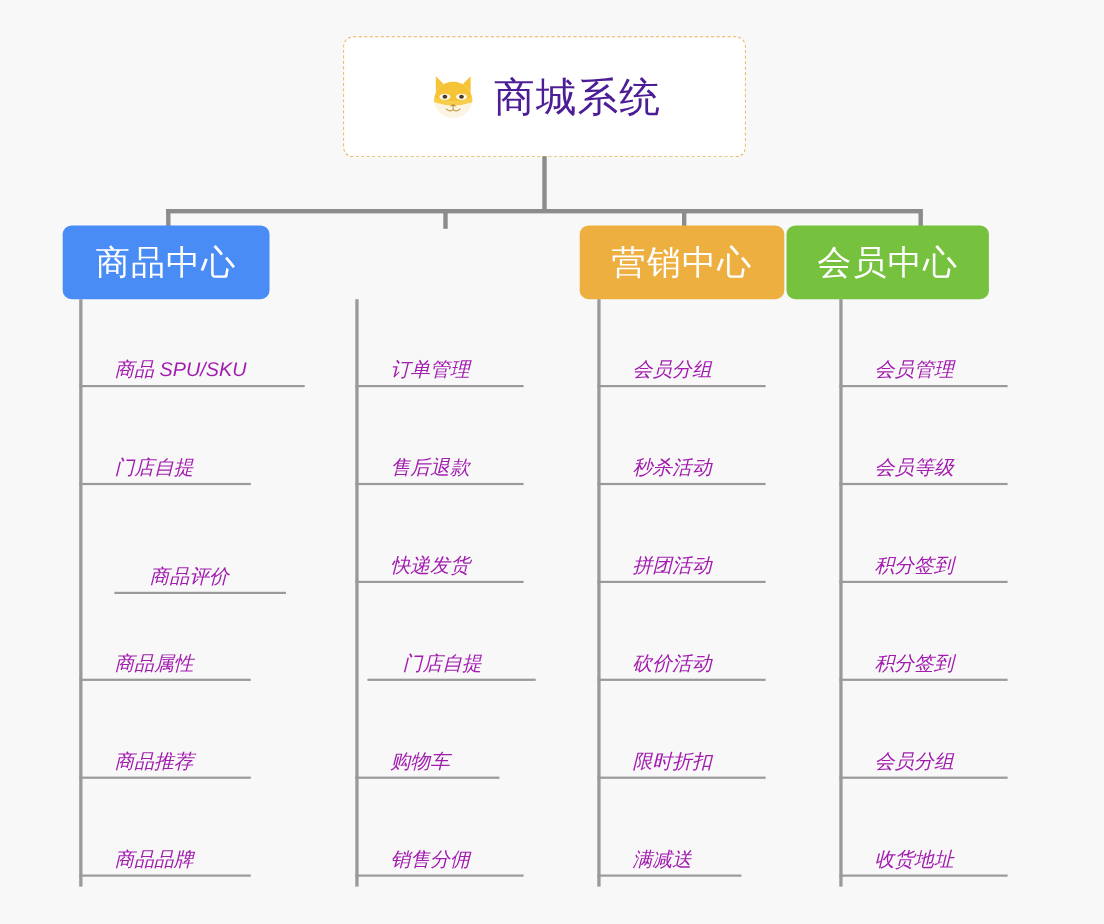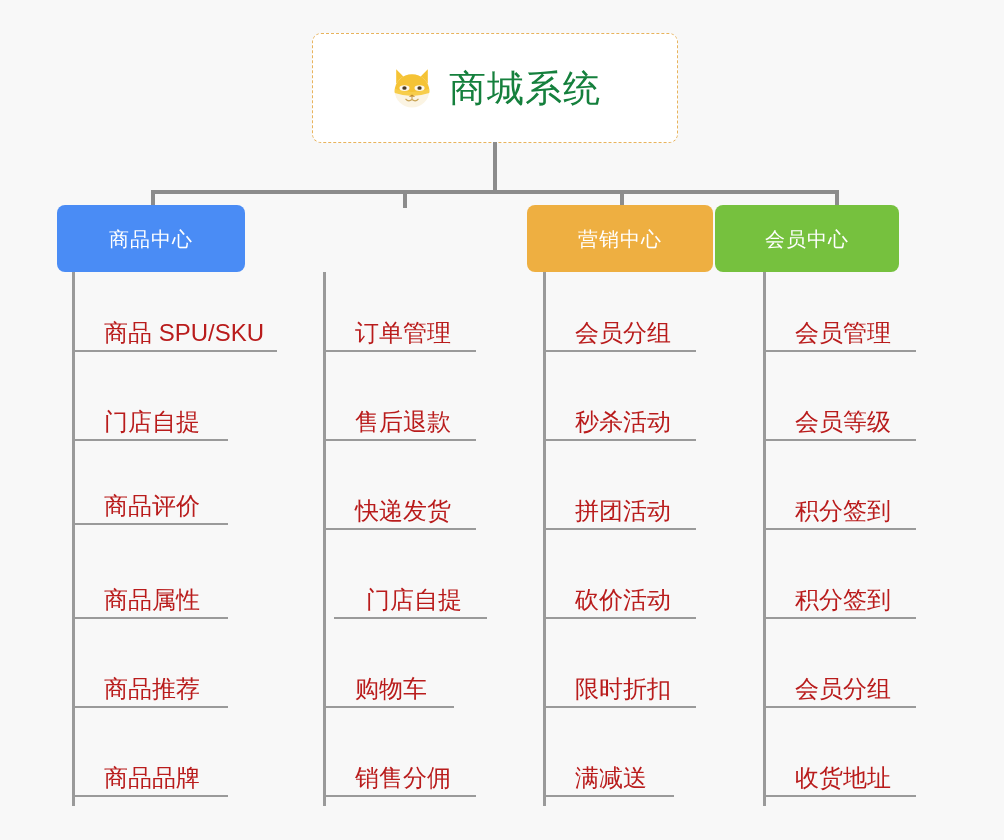--- a/index.html
+++ b/index.html
@@ -38,7 +38,7 @@
   }
   .root-label {
     font-size: 37px;
-    color: #15803d;
+    color: #4c1d95;
     letter-spacing: 1px;
     line-height: 1;
     white-space: nowrap;

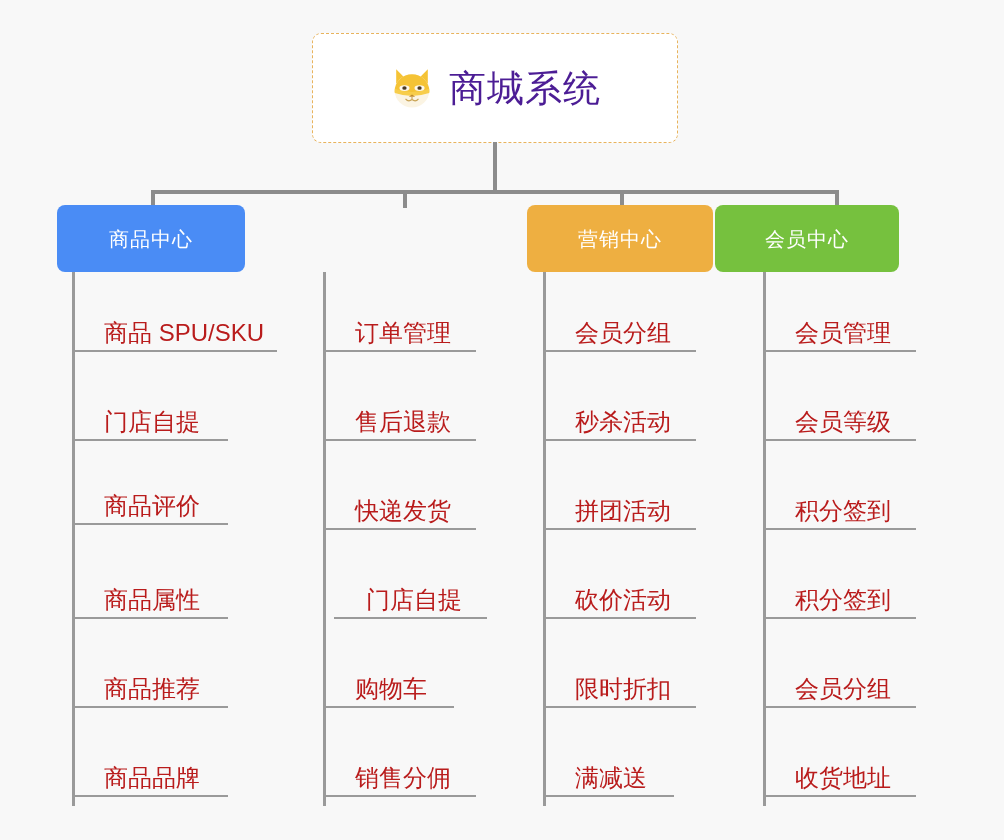--- a/index.html
+++ b/index.html
@@ -70,7 +70,7 @@
     justify-content: center;
   }
   .cat-label {
-    font-size: 20px;
+    font-size: 31px;
     color: #ffffff;
     letter-spacing: 1px;
     line-height: 1;

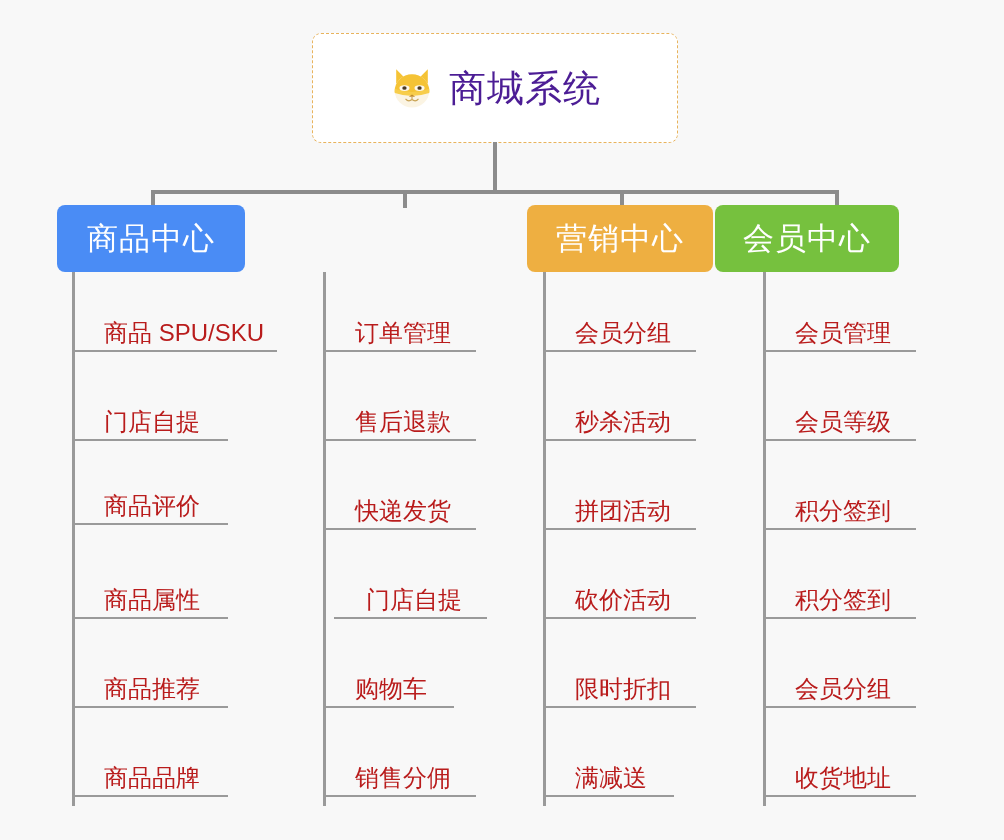--- a/index.html
+++ b/index.html
@@ -102,10 +102,11 @@
     padding-bottom: 3px;
   }
   .leaf-label {
-    font-size: 24px;
-    color: #b91c1c;
+    font-size: 18px;
+    color: #a21caf;
     line-height: 1.15;
     white-space: nowrap;
+    font-style: italic;
   }
 </style>
 </head>

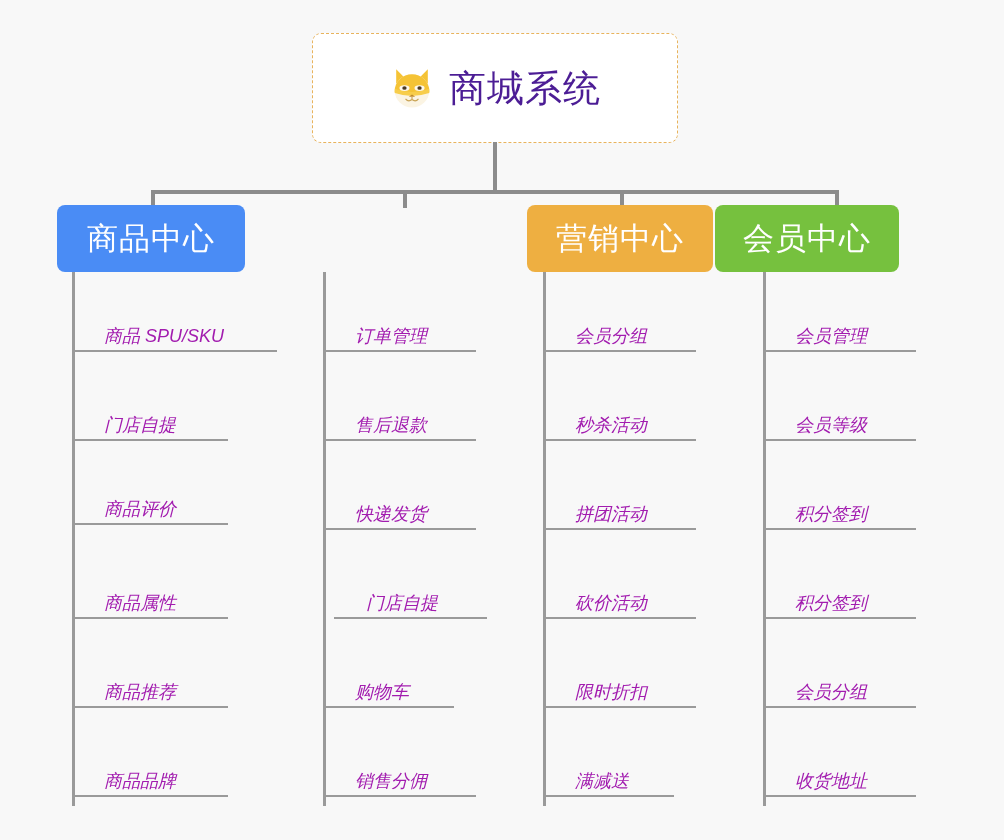--- a/index.html
+++ b/index.html
@@ -163,7 +163,7 @@
     <div class="leaf" style="top:89px;  width:156px;">
       <span class="leaf-label">门店自提</span>
       </div>
-    <div class="leaf" style="top:173px; width:156px;">
+    <div class="leaf" style="top:188px; width:156px;margin-left:32px;">
       <span class="leaf-label">商品评价</span>
       </div>
     <div class="leaf" style="top:267px; width:156px;text-align:right;">

